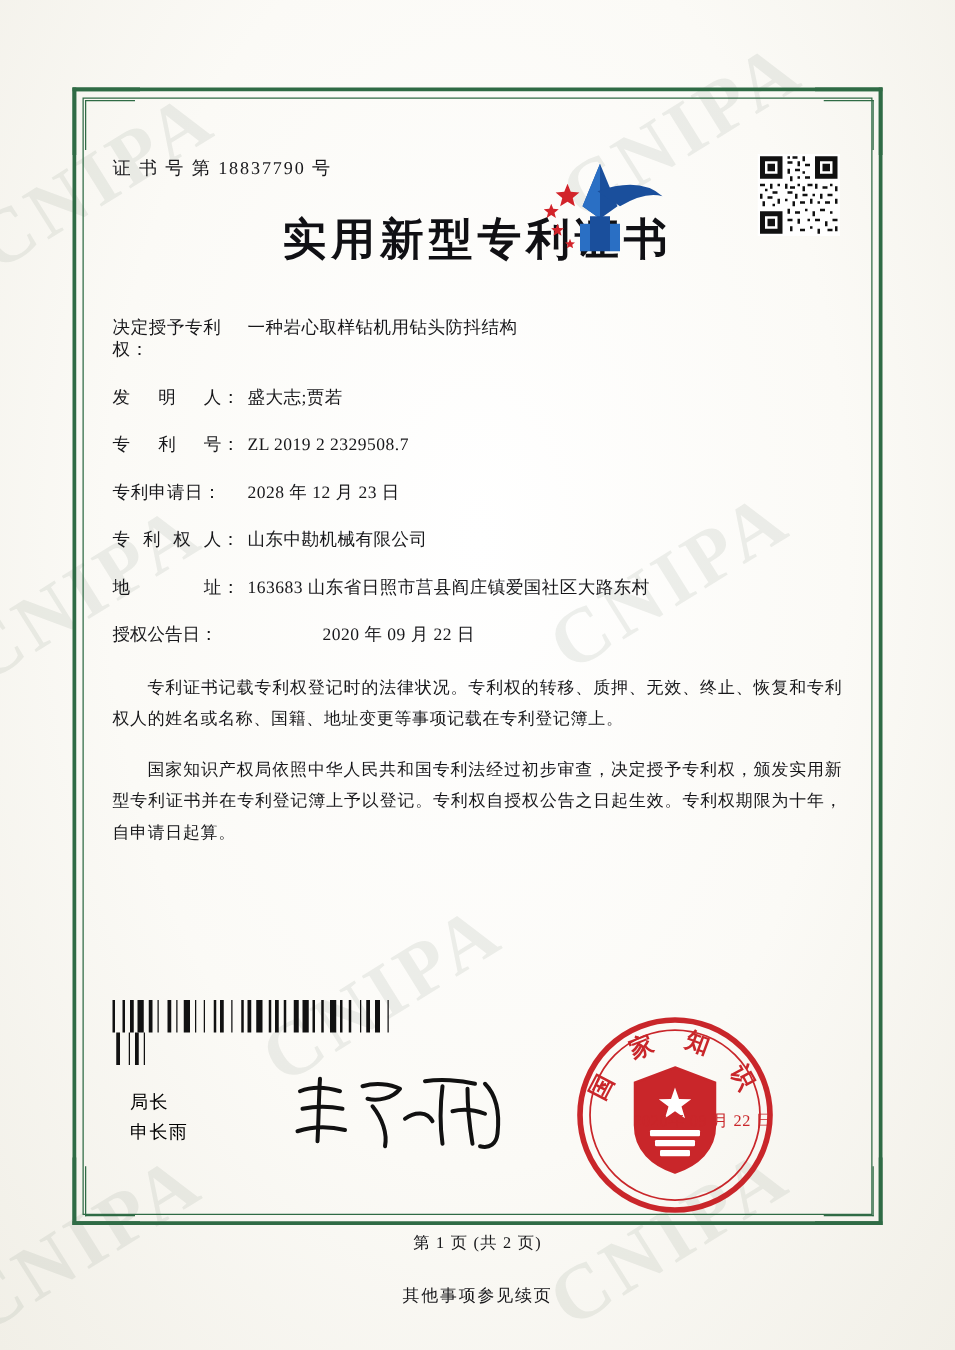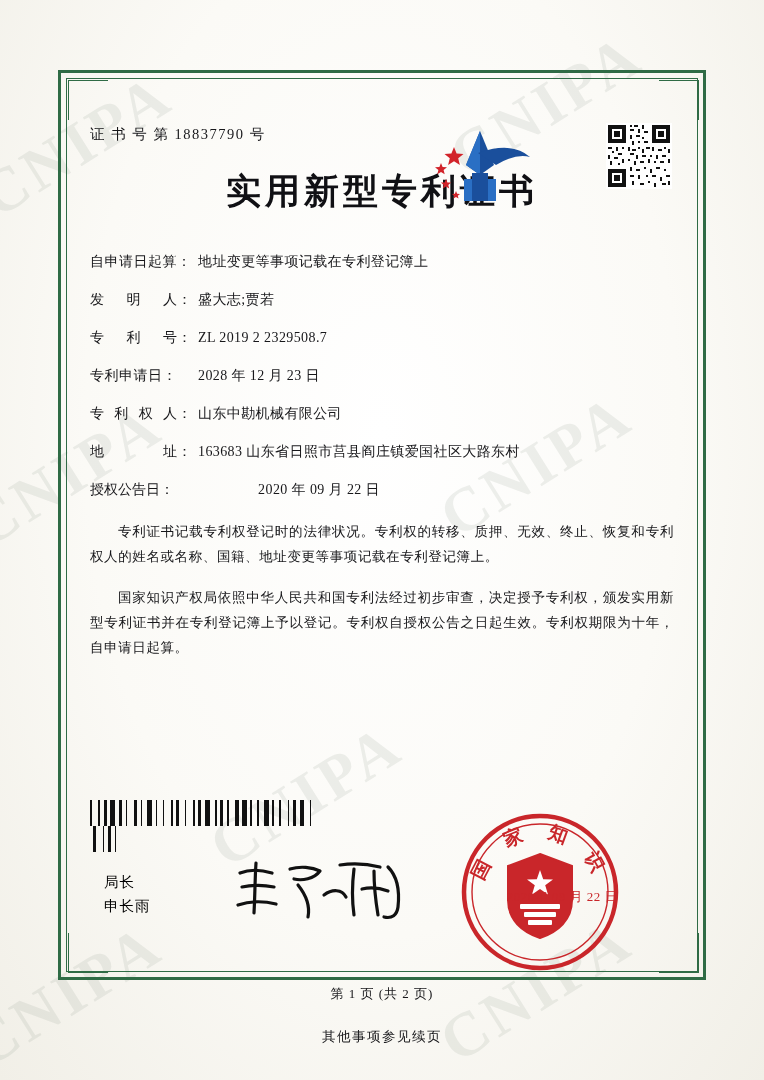--- a/index.html
+++ b/index.html
@@ -359,7 +359,7 @@
     <div class="fields">
 
       <div class="row">
-        <div class="lbl">自申请日起算：</div>
+        <div class="lbl">决定授予专利权：</div>
         <div class="val">地址变更等事项记载在专利登记簿上</div>
       </div>
 

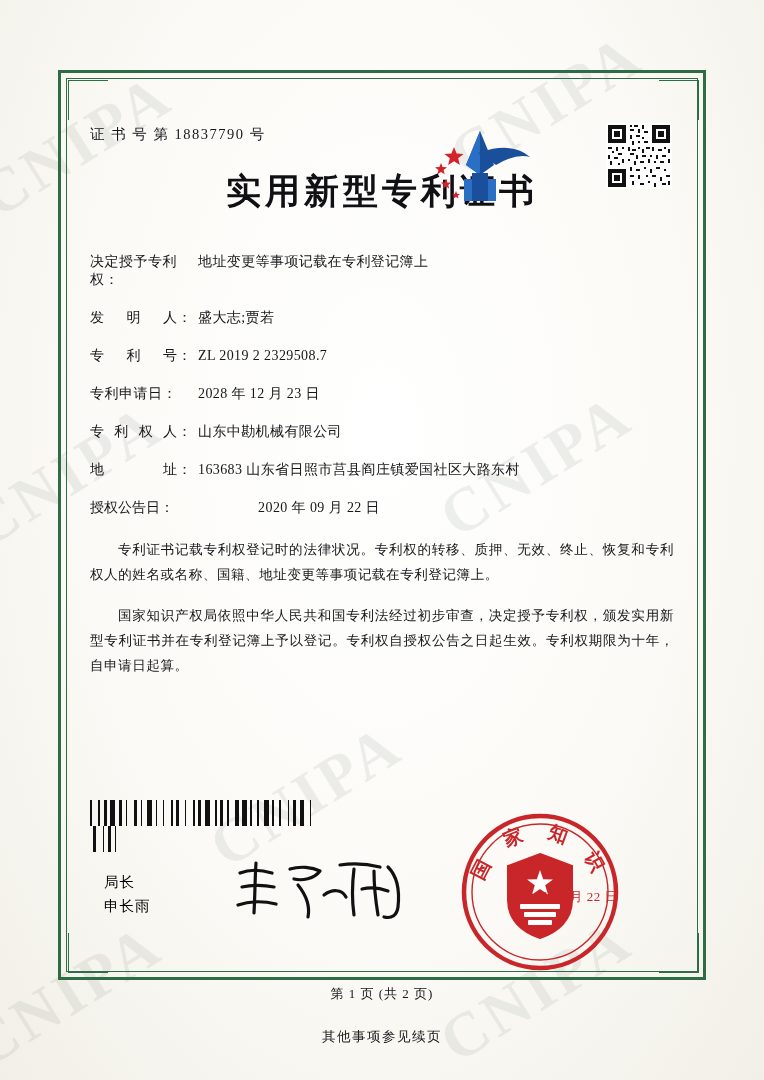--- a/index.html
+++ b/index.html
@@ -360,7 +360,7 @@
 
       <div class="row">
         <div class="lbl">决定授予专利权：</div>
-        <div class="val">地址变更等事项记载在专利登记簿上</div>
+        <div class="val">一种岩心取样钻机用钻头防抖结构</div>
       </div>
 
       <div class="row">

